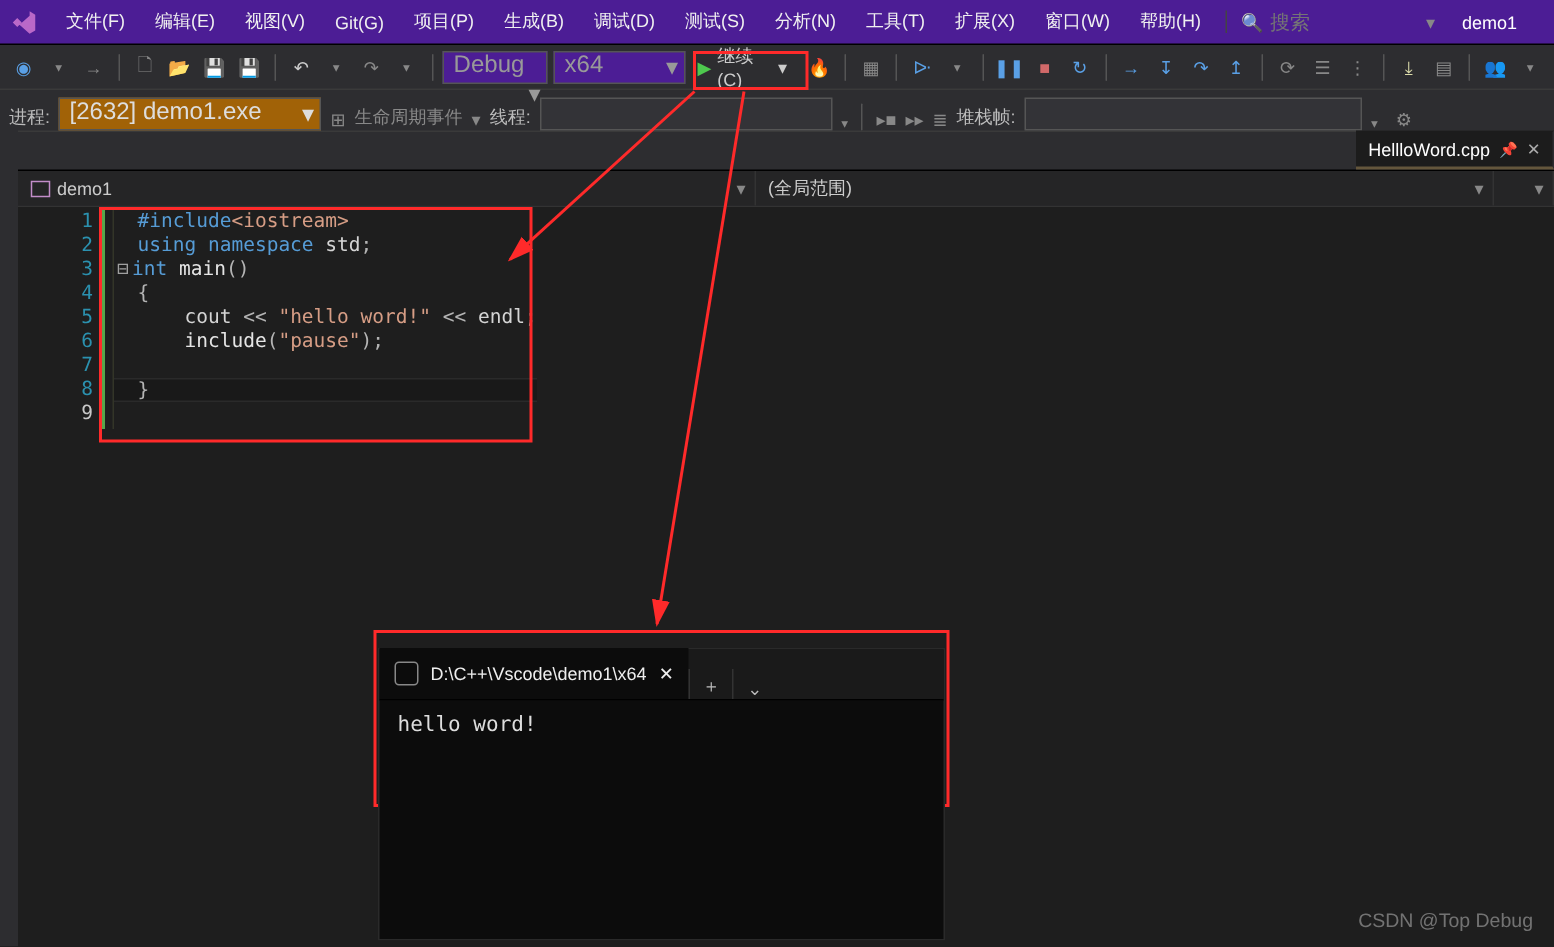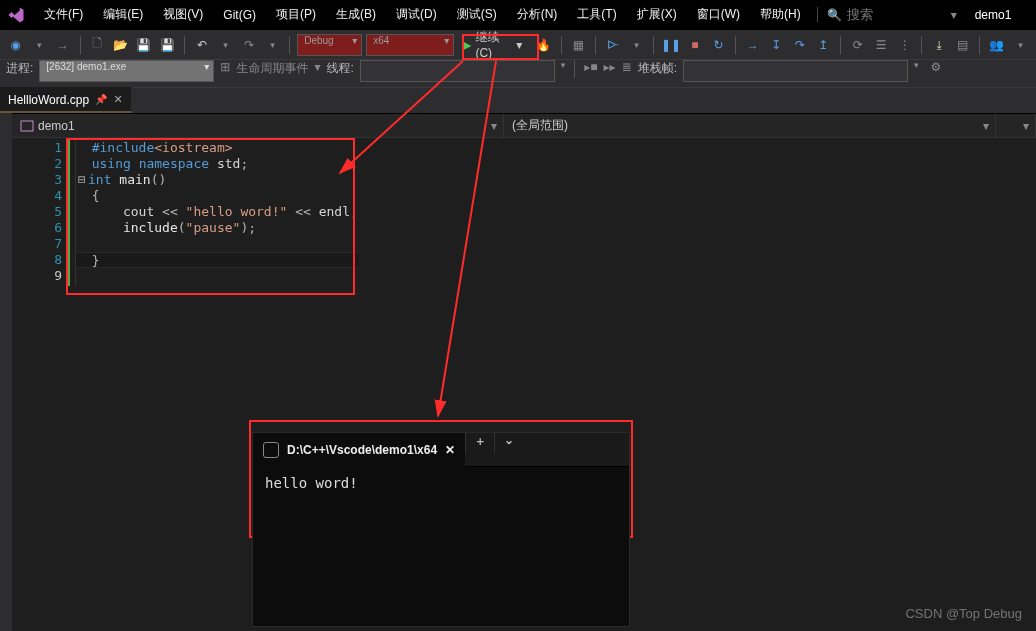--- a/index.html
+++ b/index.html
@@ -13,7 +13,7 @@
   
   .menubar {
     display: flex; align-items: center; height: 30px;
-    background: #000000; padding: 0 6px; gap: 4px;
+    background: #4c1d95; padding: 0 6px; gap: 4px;
     border-bottom: 1px solid #000;
   }
   .vs-logo { width: 20px; height: 20px; display:flex; align-items:center; justify-content:center; margin-right:6px;}

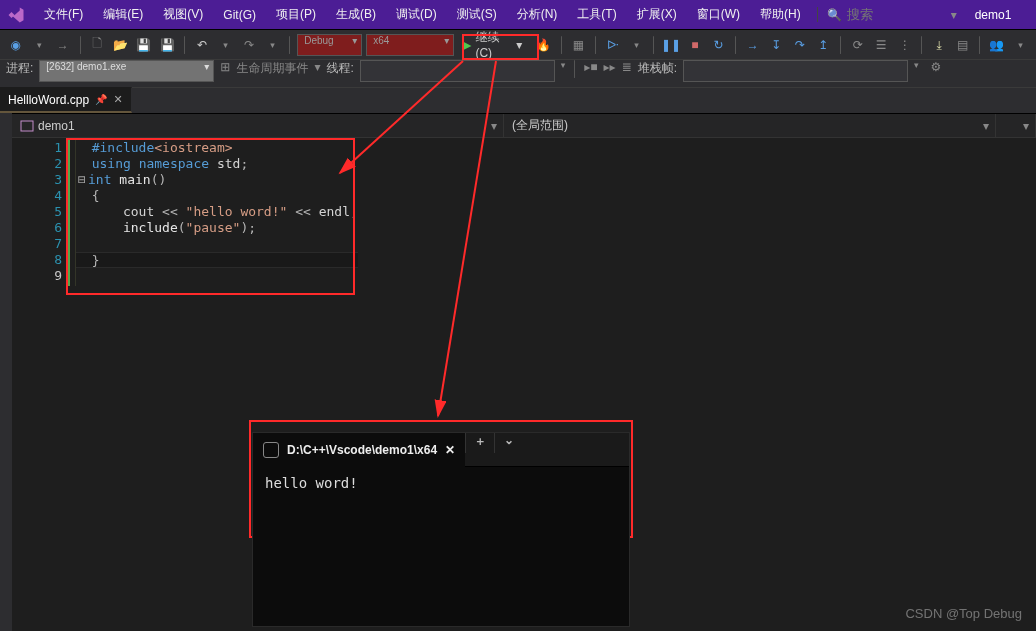--- a/index.html
+++ b/index.html
@@ -30,7 +30,7 @@
   }
   .tbtn { width:22px; height:22px; display:flex; align-items:center; justify-content:center; color:#ccc; border-radius:2px;}
   .tbtn.sep { width:1px; height:18px; background:#555; margin:0 3px;}
-  .tsel { background:#7f1d1d; color:#999; border:1px solid #555; height:22px; padding:0 18px 0 6px; font-size:10px; position:relative;}
+  .tsel { background:#4c1d95; color:#999; border:1px solid #555; height:22px; padding:0 18px 0 6px; font-size:16px; position:relative;}
   .tsel::after{content:"▾"; position:absolute; right:4px;}
   .continue-btn {
     display:flex; align-items:center; gap:4px; height:22px; padding:0 8px 0 4px;

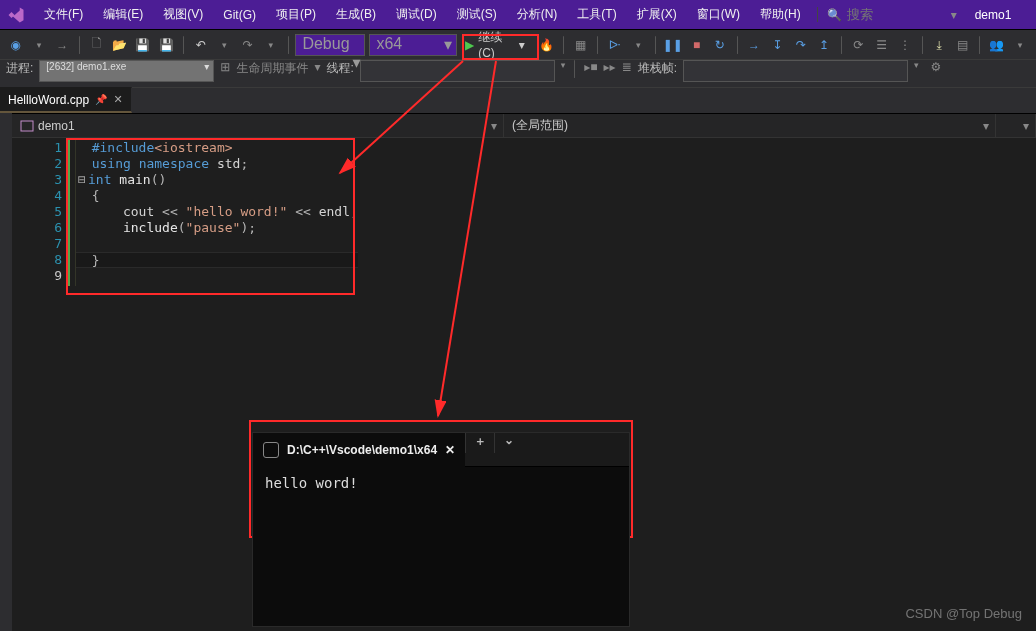--- a/index.html
+++ b/index.html
@@ -46,7 +46,7 @@
 
   
   .procbar {
-    display:flex; align-items:flex-start; height:28px;
+    display:flex; align-items:flex-end; height:28px;
     background:#2d2d30; padding:0 6px; gap:6px;
     border-bottom:1px solid #3a3a3a;
     color:#bbb;

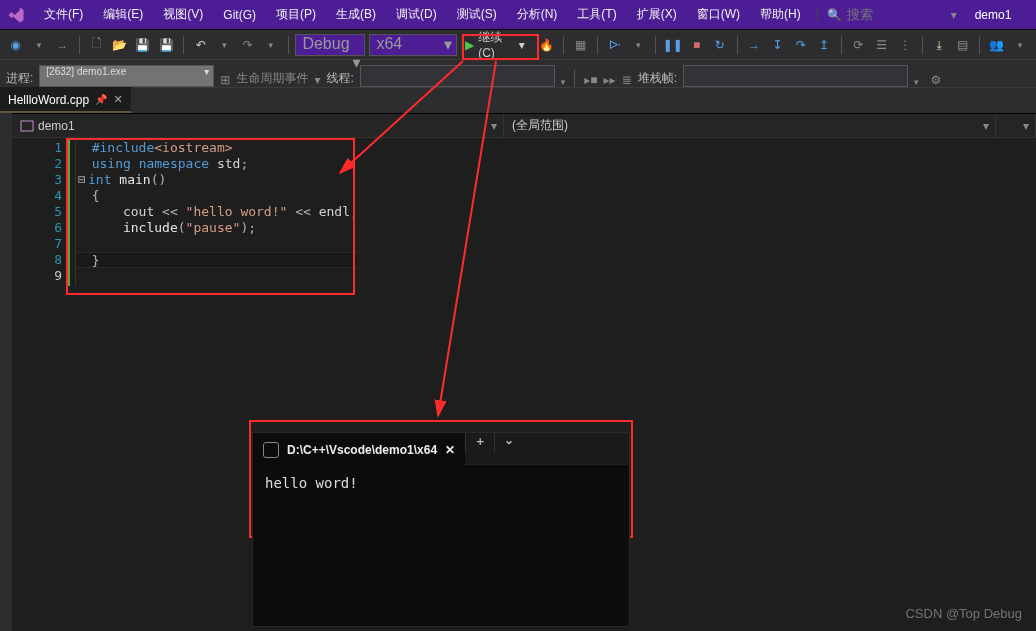--- a/index.html
+++ b/index.html
@@ -51,7 +51,7 @@
     border-bottom:1px solid #3a3a3a;
     color:#bbb;
   }
-  .proc-sel { background:#737373; color:#ddd; border:1px solid #555; height:22px; padding:0 18px 0 6px; font-size:10px; min-width:175px; position:relative;}
+  .proc-sel { background:#a16207; color:#ddd; border:1px solid #555; height:22px; padding:0 18px 0 6px; font-size:16px; min-width:175px; position:relative;}
   .proc-sel::after{content:"▾"; position:absolute; right:4px;}
   .thread-box{background:#333337; border:1px solid #555; height:22px; width:195px;}
   .stack-box{background:#333337; border:1px solid #555; height:22px; width:225px;}

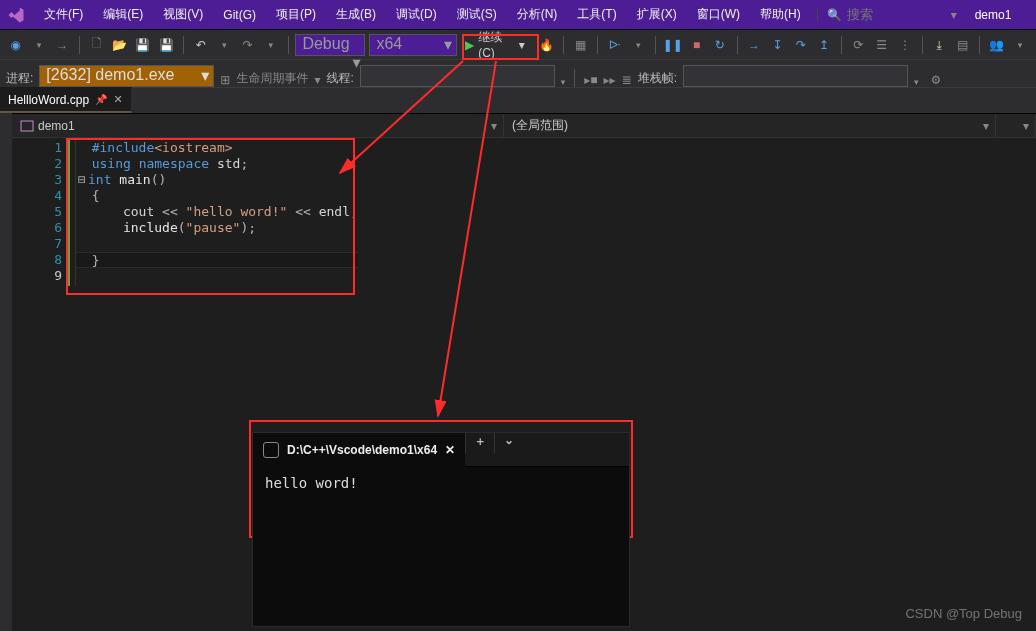--- a/index.html
+++ b/index.html
@@ -58,7 +58,7 @@
   .grey{color:#888;}
 
   
-  .tabbar { display:flex; align-items:flex-end; height:26px; background:#2d2d30; border-bottom:1px solid #000; }
+  .tabbar { display:flex; align-items:flex-end; height:26px; background:#2d2d30; border-bottom:1px solid #000;justify-content:flex-end; }
   .filetab {
     display:flex; align-items:center; gap:6px; height:26px; padding:0 8px;
     background:#1c1c1c; border-top:1px solid #007acc00; color:#fff;

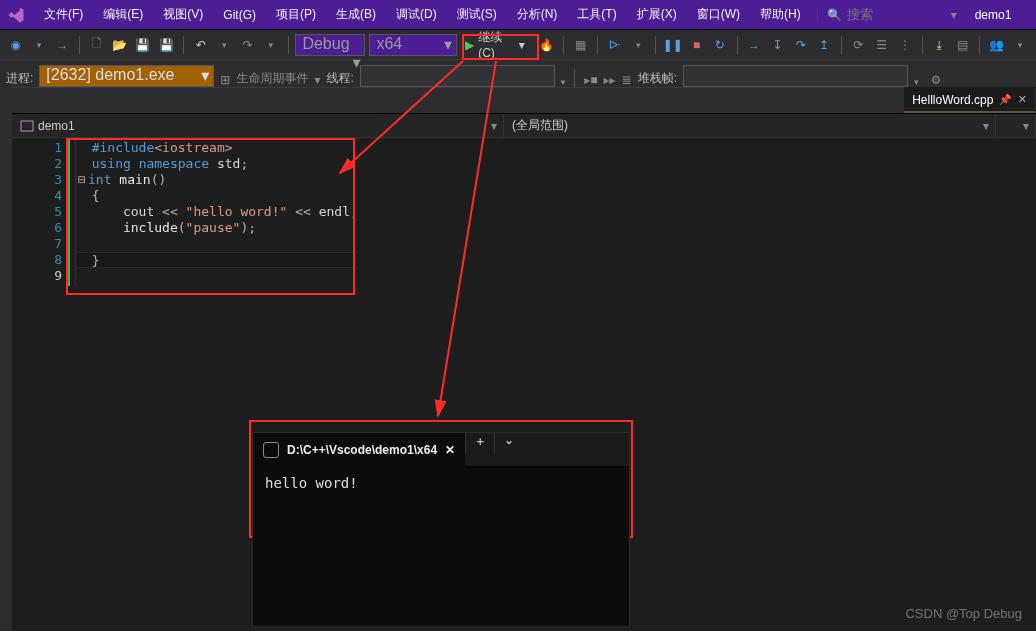--- a/index.html
+++ b/index.html
@@ -96,7 +96,7 @@
     position:absolute; left:252px; top:432px; width:378px; height:195px;
     background:#0c0c0c; border:1px solid #2a2a2a; display:flex; flex-direction:column;
   }
-  .console .c-tabs{display:flex; align-items:flex-start; height:34px; background:#1a1a1a; border-bottom:1px solid #000;font-weight:bold;}
+  .console .c-tabs{display:flex; align-items:flex-end; height:34px; background:#1a1a1a; border-bottom:1px solid #000;}
   .console .c-tab{display:flex; align-items:center; gap:8px; padding:0 10px; height:34px; background:#0c0c0c; color:#eee; font-size:12px;}
   .console .c-tab .cicon{width:16px;height:16px; border:1px solid #888; border-radius:3px; display:inline-block;}
   .console .c-plus,.console .c-dd{width:28px; text-align:center; color:#bbb;}

